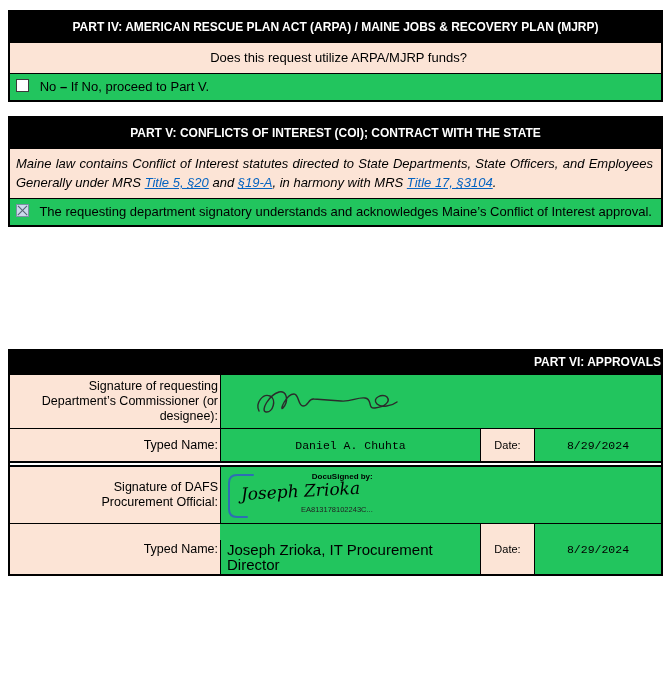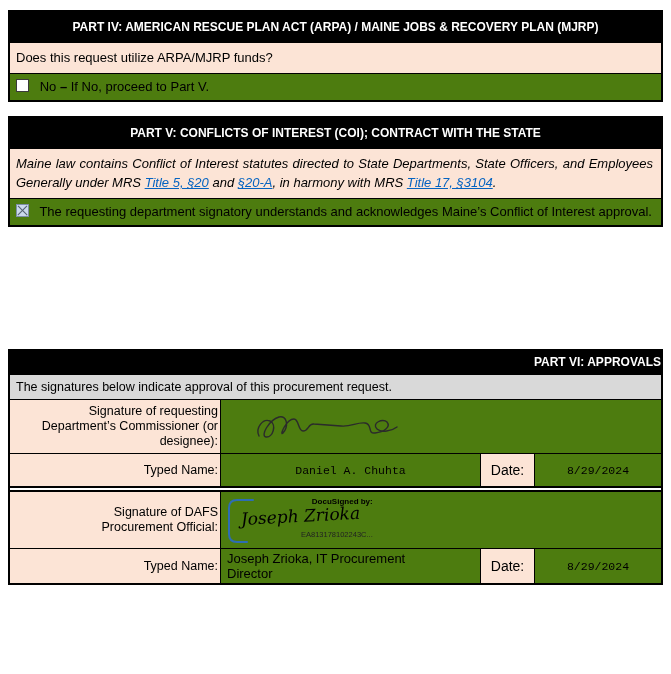--- a/index.html
+++ b/index.html
@@ -6,7 +6,7 @@
   body { width:671px; height:674px; font-family:"Liberation Sans", sans-serif; color:#000; }
   .sheet { position:relative; width:671px; height:674px; overflow:hidden; background:#fff; }
 
-  .tbl { margin-left:8px; width:655px; border:2px solid #000; box-sizing:border-box; background:#4d7c0f; }
+  .tbl { margin-left:8px; width:655px; border:2px solid #000; box-sizing:border-box; background:#22c55e; }
   .part4 { margin-top:10px; }
   .part5 { margin-top:14px; }
   .part6 { margin-top:122px; }

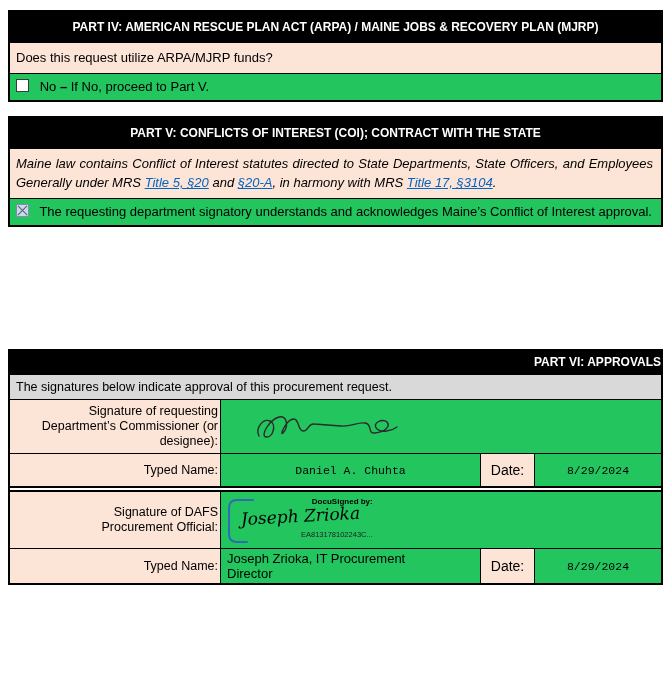--- a/index.html
+++ b/index.html
@@ -15,7 +15,7 @@
          text-align:center; font-size:12px; height:30px; line-height:30px;
          white-space:nowrap; overflow:hidden; }
   .row { border-top:1px solid #000; font-size:13px; }
-  .q-row { background:var(--peach,#FCE4D6); height:30px; line-height:30px; padding-left:6px; }
+  .q-row { background:var(--peach,#FCE4D6); height:30px; line-height:30px; padding-left:6px;text-align:center; }
   .opt { padding:4px 6px; line-height:18px; }
   .opt.narrow { padding-right:40px; }
   .dash { font-weight:bold; }

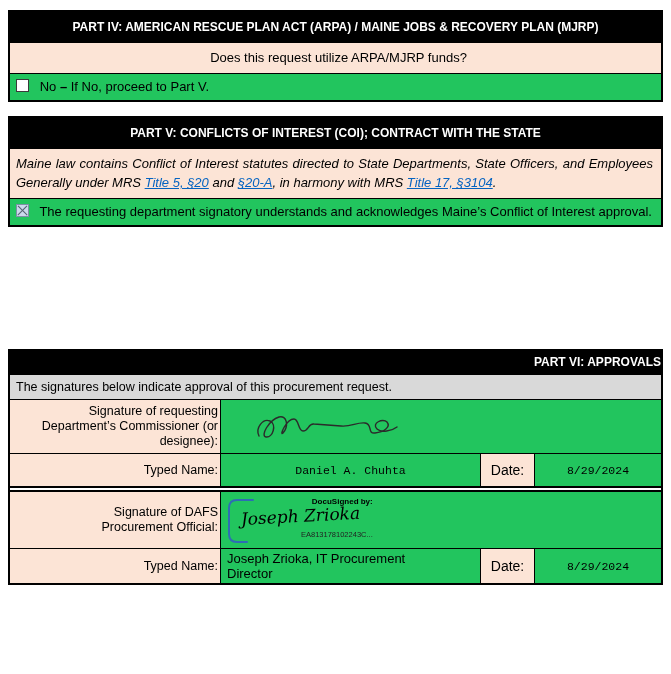--- a/index.html
+++ b/index.html
@@ -90,7 +90,7 @@
 
   <div class="tbl part5">
     <div class="hdr">PART V: CONFLICTS OF INTEREST (COI); CONTRACT WITH THE STATE</div>
-    <div class="row statute"><span>Maine law contains Conflict of Interest statutes directed to State Departments, State Officers, and Employees Generally under MRS </span><a>Title 5, §20</a><span> and </span><a>§20-A</a><span>, in harmony with MRS </span><a>Title 17, §3104</a><span>.</span></div>
+    <div class="row statute"><span>Maine law contains Conflict of Interest statutes directed to State Departments, State Officers, and Employees Generally under MRS </span><a>Title 5, §20</a><span> and </span><a>§19-A</a><span>, in harmony with MRS </span><a>Title 17, §3104</a><span>.</span></div>
     <div class="row ack">
       <span class="cb hl checked"></span>
       <span>The requesting department signatory understands and acknowledges Maine’s Conflict of Interest approval.</span>

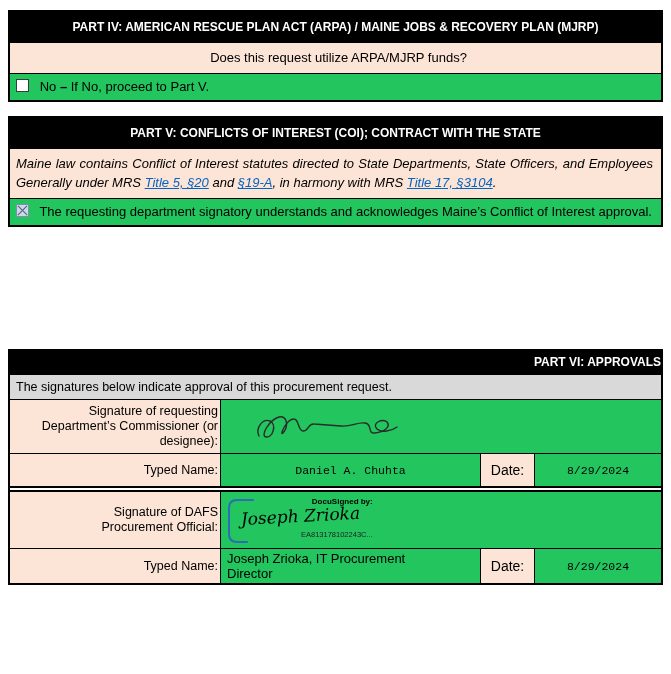--- a/index.html
+++ b/index.html
@@ -99,7 +99,6 @@
 
   <div class="tbl part6">
     <div class="hdr6">PART VI: APPROVALS</div>
-    <div class="gray-row">The signatures below indicate approval of this procurement request.</div>
 
     <div class="grid sig-row">
       <div class="cell label">

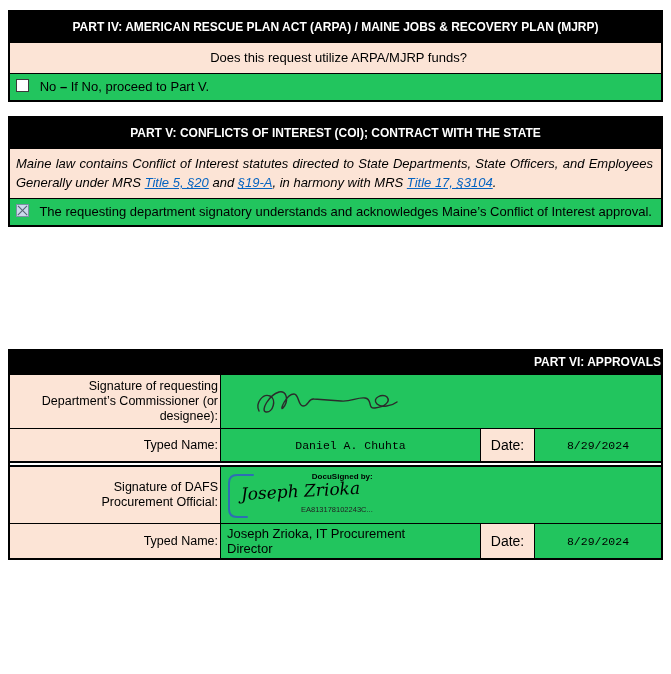--- a/index.html
+++ b/index.html
@@ -53,7 +53,7 @@
   .mono { font-family:"Liberation Mono", monospace; font-size:11.5px; }
   .name-cell { font-size:13px; line-height:15px; padding:2px 6px; }
   .name-cell span { display:inline-block; max-width:210px; }
-  .datelab { background:var(--peach,#FCE4D6); font-size:14px; }
+  .datelab { background:var(--peach,#FCE4D6); font-size:11px; }
   .divider { border-top:2px solid #000; border-bottom:2px solid #000; height:2px; background:#fff; }
   .divider + .grid { border-top:none; }
 

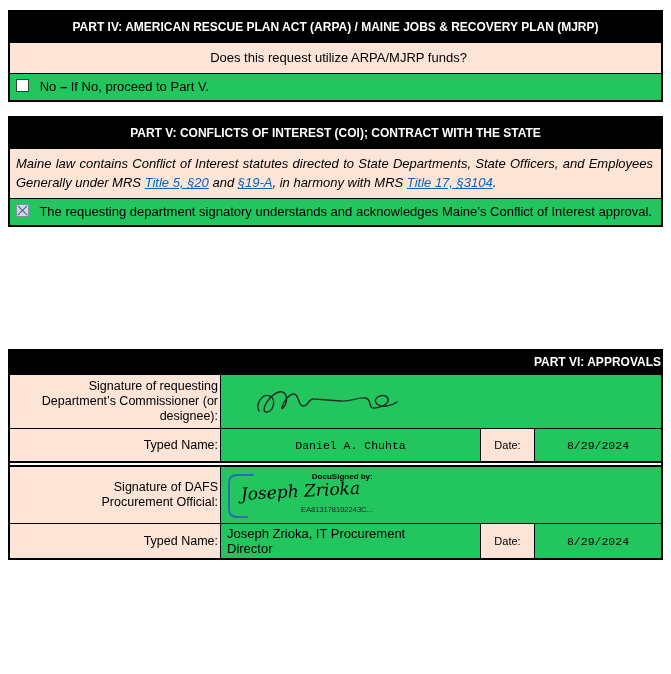--- a/index.html
+++ b/index.html
@@ -51,7 +51,7 @@
   .w150 span { display:inline-block; max-width:150px; }
   .center { justify-content:center; }
   .mono { font-family:"Liberation Mono", monospace; font-size:11.5px; }
-  .name-cell { font-size:13px; line-height:15px; padding:2px 6px; }
+  .name-cell { font-size:15px; line-height:15px; padding:2px 6px;margin-top:16px; }
   .name-cell span { display:inline-block; max-width:210px; }
   .datelab { background:var(--peach,#FCE4D6); font-size:11px; }
   .divider { border-top:2px solid #000; border-bottom:2px solid #000; height:2px; background:#fff; }

